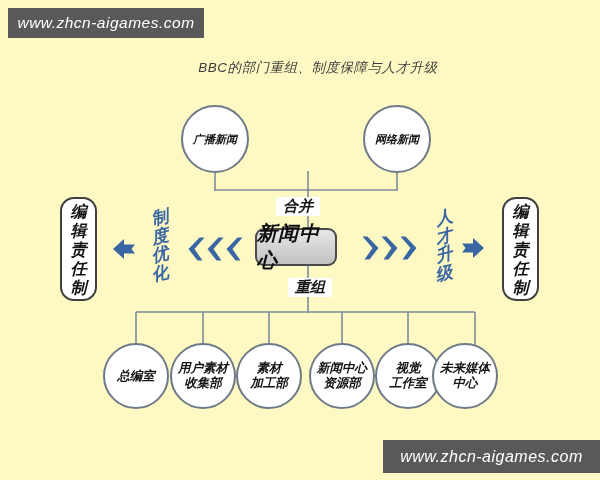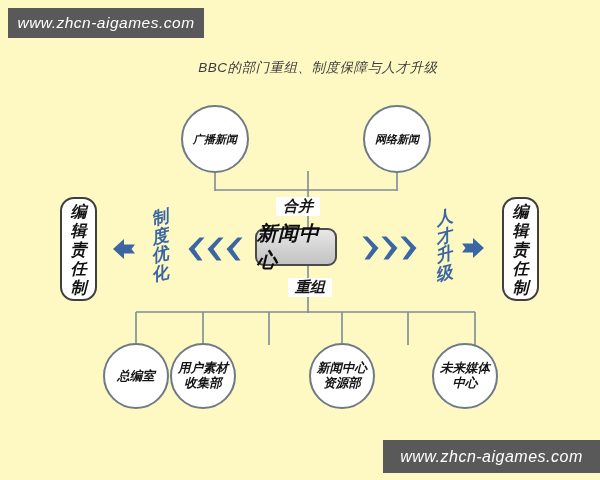--- a/index.html
+++ b/index.html
@@ -135,6 +135,10 @@
     <span>用户素材</span>
     <span>收集部</span>
   </div>
+  <div class="abs circle bottom" style="left:236px;">
+    <span>素材</span>
+    <span>加工部</span>
+  </div>
   <div class="abs circle bottom" style="left:309px;">
     <span>新闻中心</span>
     <span>资源部</span>

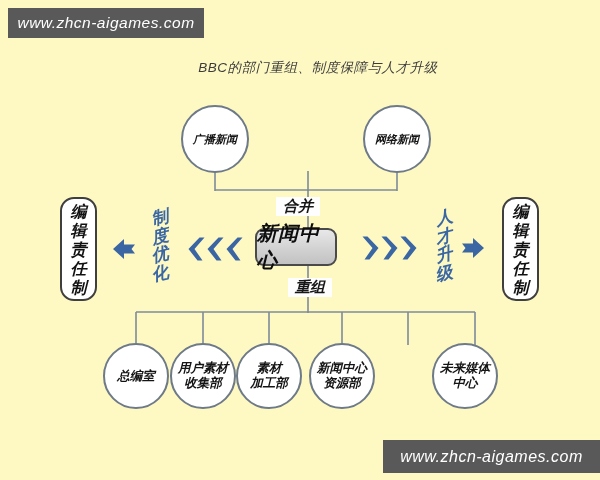--- a/index.html
+++ b/index.html
@@ -143,6 +143,10 @@
     <span>新闻中心</span>
     <span>资源部</span>
   </div>
+  <div class="abs circle bottom" style="left:375px;">
+    <span>视觉</span>
+    <span>工作室</span>
+  </div>
   <div class="abs circle bottom" style="left:432px;">
     <span>未来媒体</span>
     <span>中心</span>

